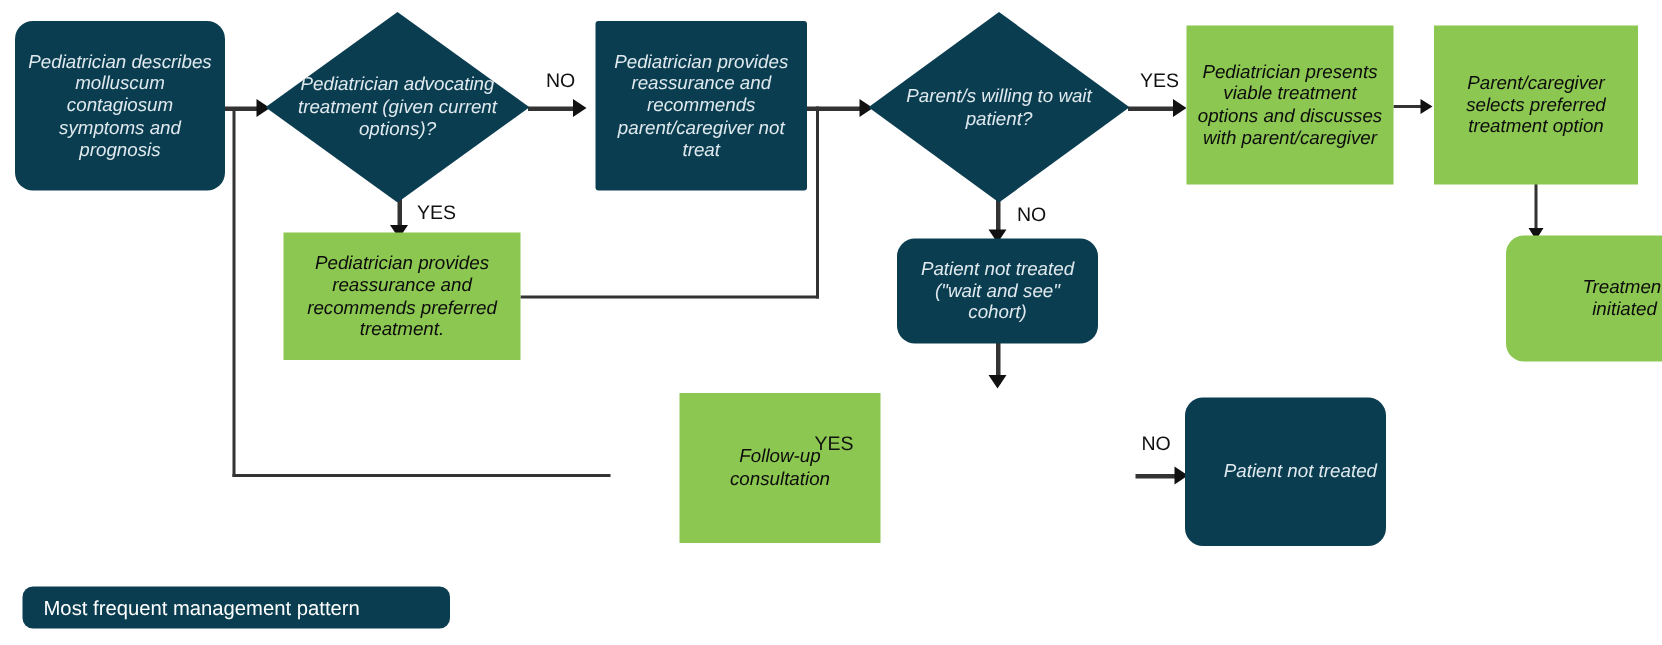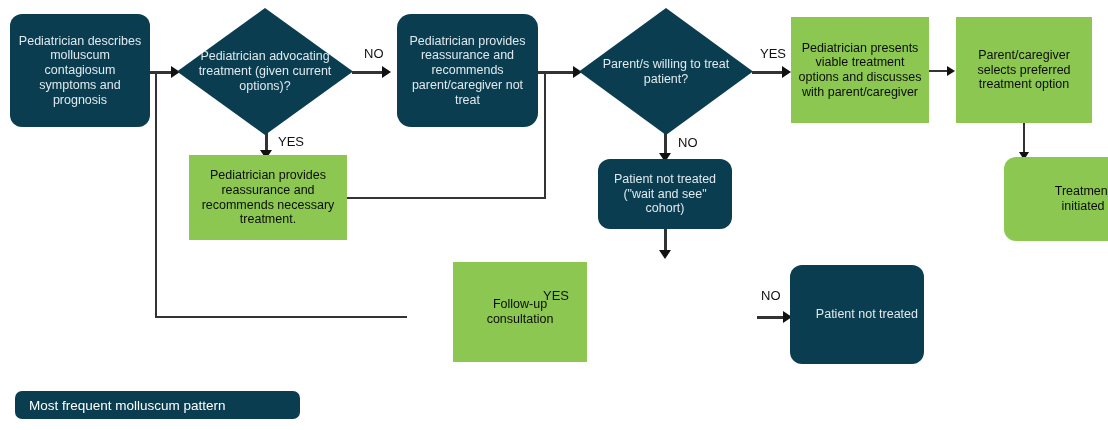--- a/index.html
+++ b/index.html
@@ -32,6 +32,7 @@
     display: block;
     white-space: pre-line;
     padding: 0 6px;
+    font-style: italic;
   }
   
   .box-dark {

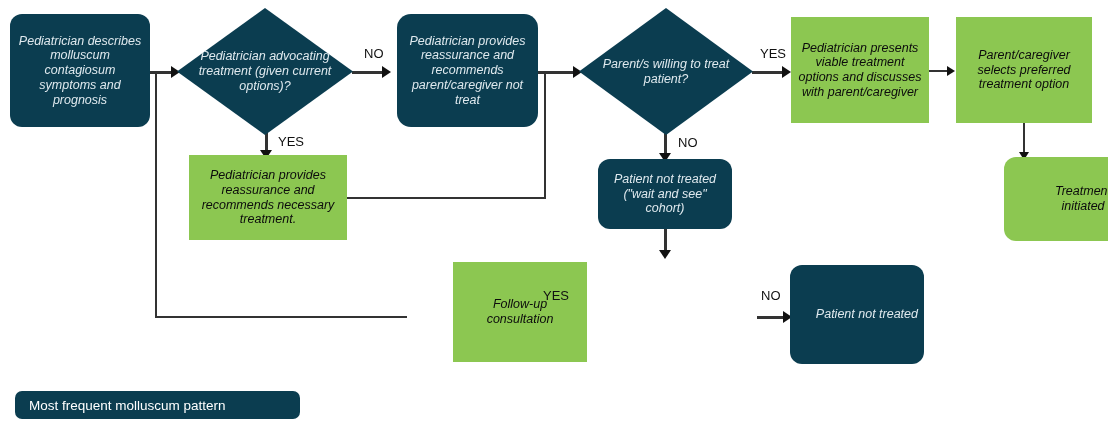--- a/index.html
+++ b/index.html
@@ -179,7 +179,7 @@
     <span class="txt">Pediatrician advocating treatment (given current options)?</span>
   </div>
 
-  <div class="node box-dark" style="left:397px; top:14px; width:141px; height:113px; border-radius:14px;">
+  <div class="node box-dark" style="left:397px; top:14px; width:141px; height:113px; border-radius:2px;">
     <span class="txt">Pediatrician provides reassurance and recommends parent/caregiver not treat</span>
   </div>
 

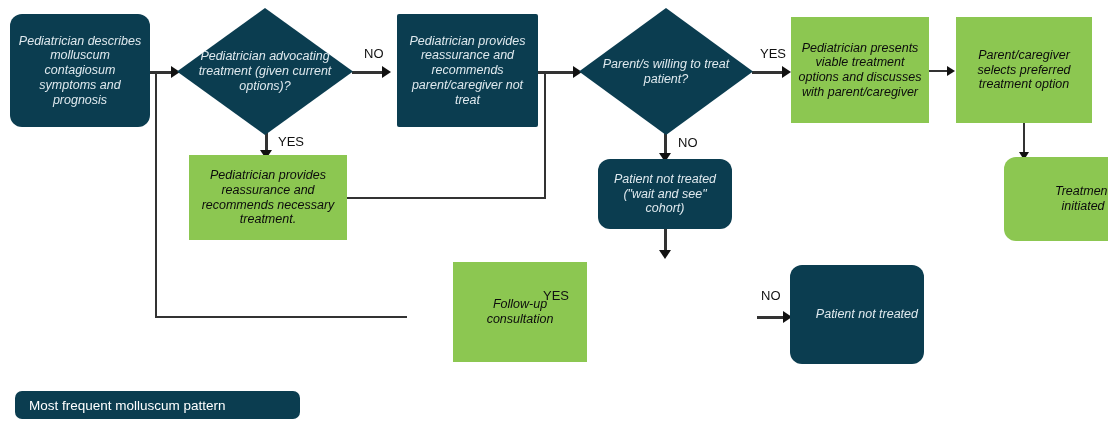--- a/index.html
+++ b/index.html
@@ -188,7 +188,7 @@
   </div>
 
   <div class="node diamond" style="left:579px; top:8px; width:174px; height:127px;">
-    <span class="txt">Parent/s willing to treat patient?</span>
+    <span class="txt">Parent/s willing to wait patient?</span>
   </div>
 
   <div class="node box-green" style="left:791px; top:17px; width:138px; height:106px;">

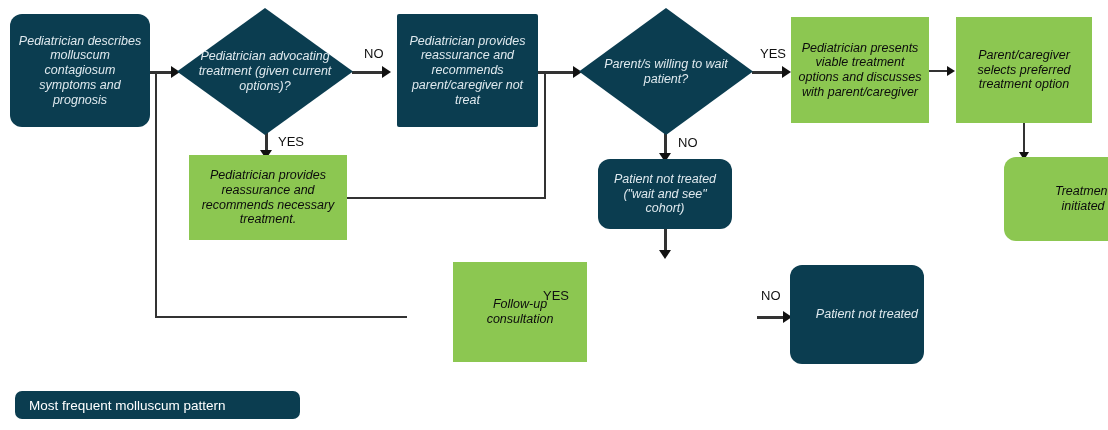--- a/index.html
+++ b/index.html
@@ -184,7 +184,7 @@
   </div>
 
   <div class="node box-green" style="left:189px; top:155px; width:158px; height:85px;">
-    <span class="txt">Pediatrician provides reassurance and recommends necessary treatment.</span>
+    <span class="txt">Pediatrician provides reassurance and recommends preferred treatment.</span>
   </div>
 
   <div class="node diamond" style="left:579px; top:8px; width:174px; height:127px;">

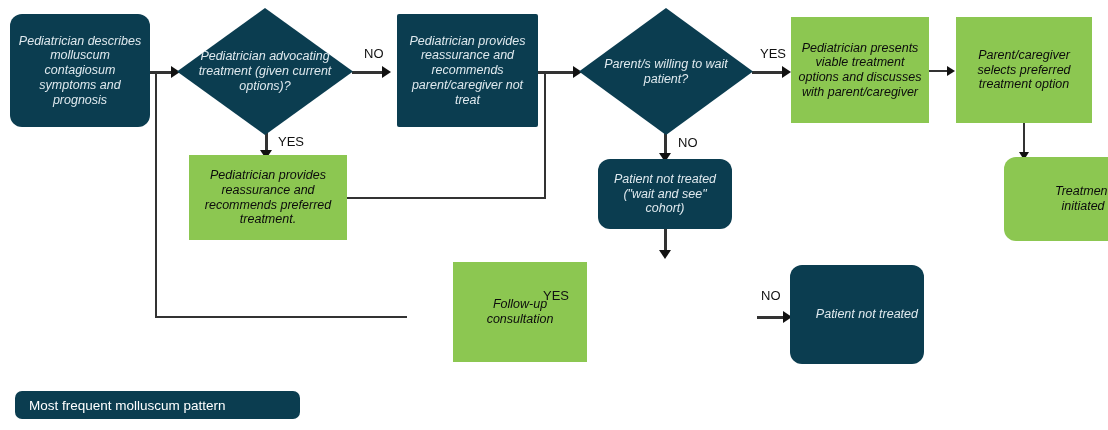--- a/index.html
+++ b/index.html
@@ -217,7 +217,7 @@
   </div>
 
   <div class="legend" style="left:15px; top:391px; width:271px; height:28px;">
-    <span>Most frequent molluscum pattern</span>
+    <span>Most frequent management pattern</span>
   </div>
 
 </div>

